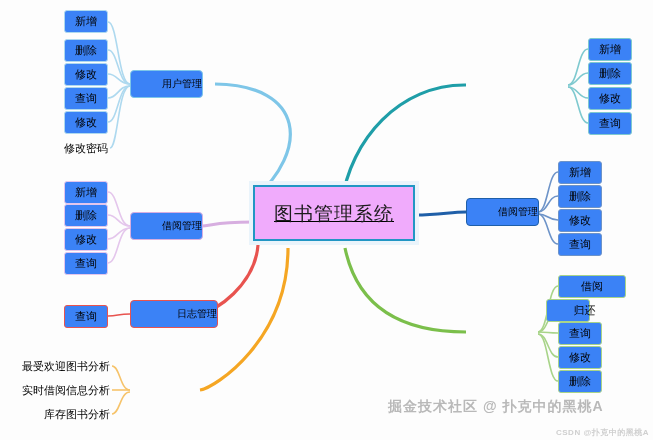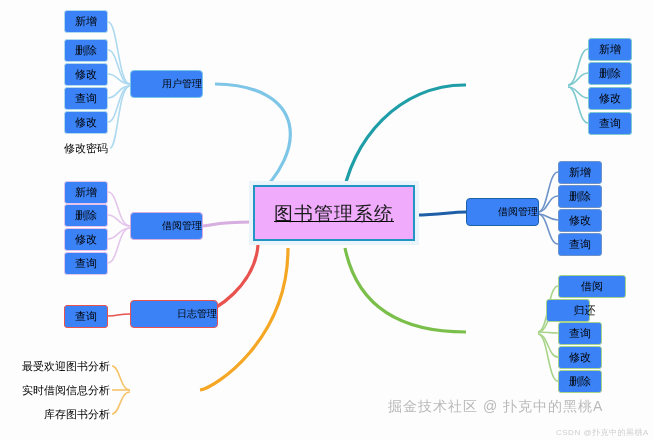--- a/index.html
+++ b/index.html
@@ -70,6 +70,7 @@
     color: #b9b9b9;
     letter-spacing: 1px;
     white-space: nowrap;
+    font-weight: bold;
   }
   .watermark.small {
     font-size: 8px;

